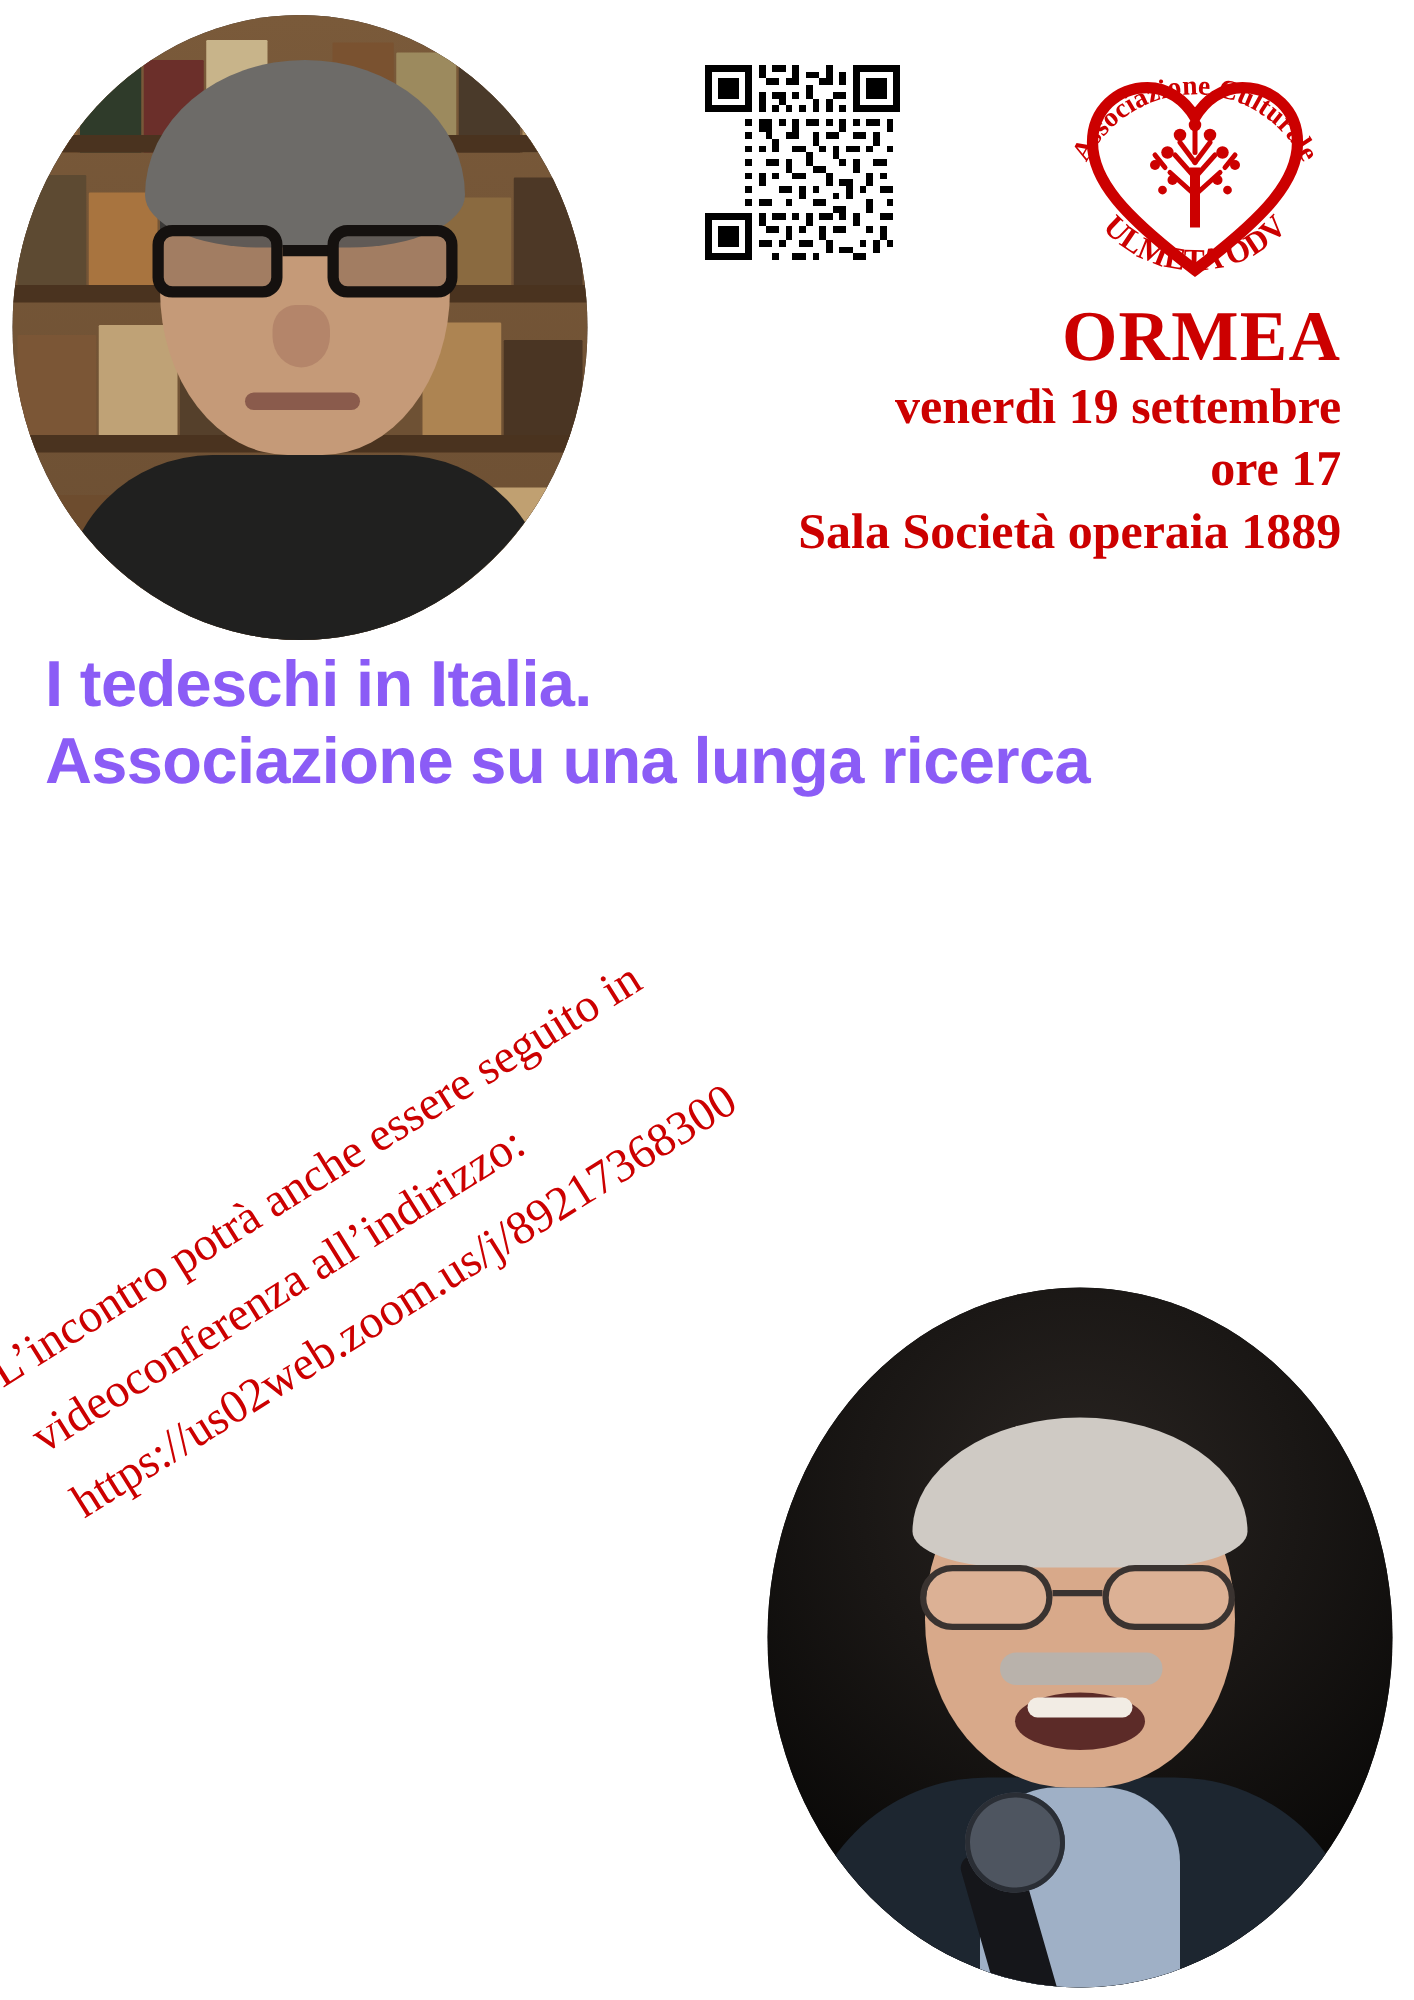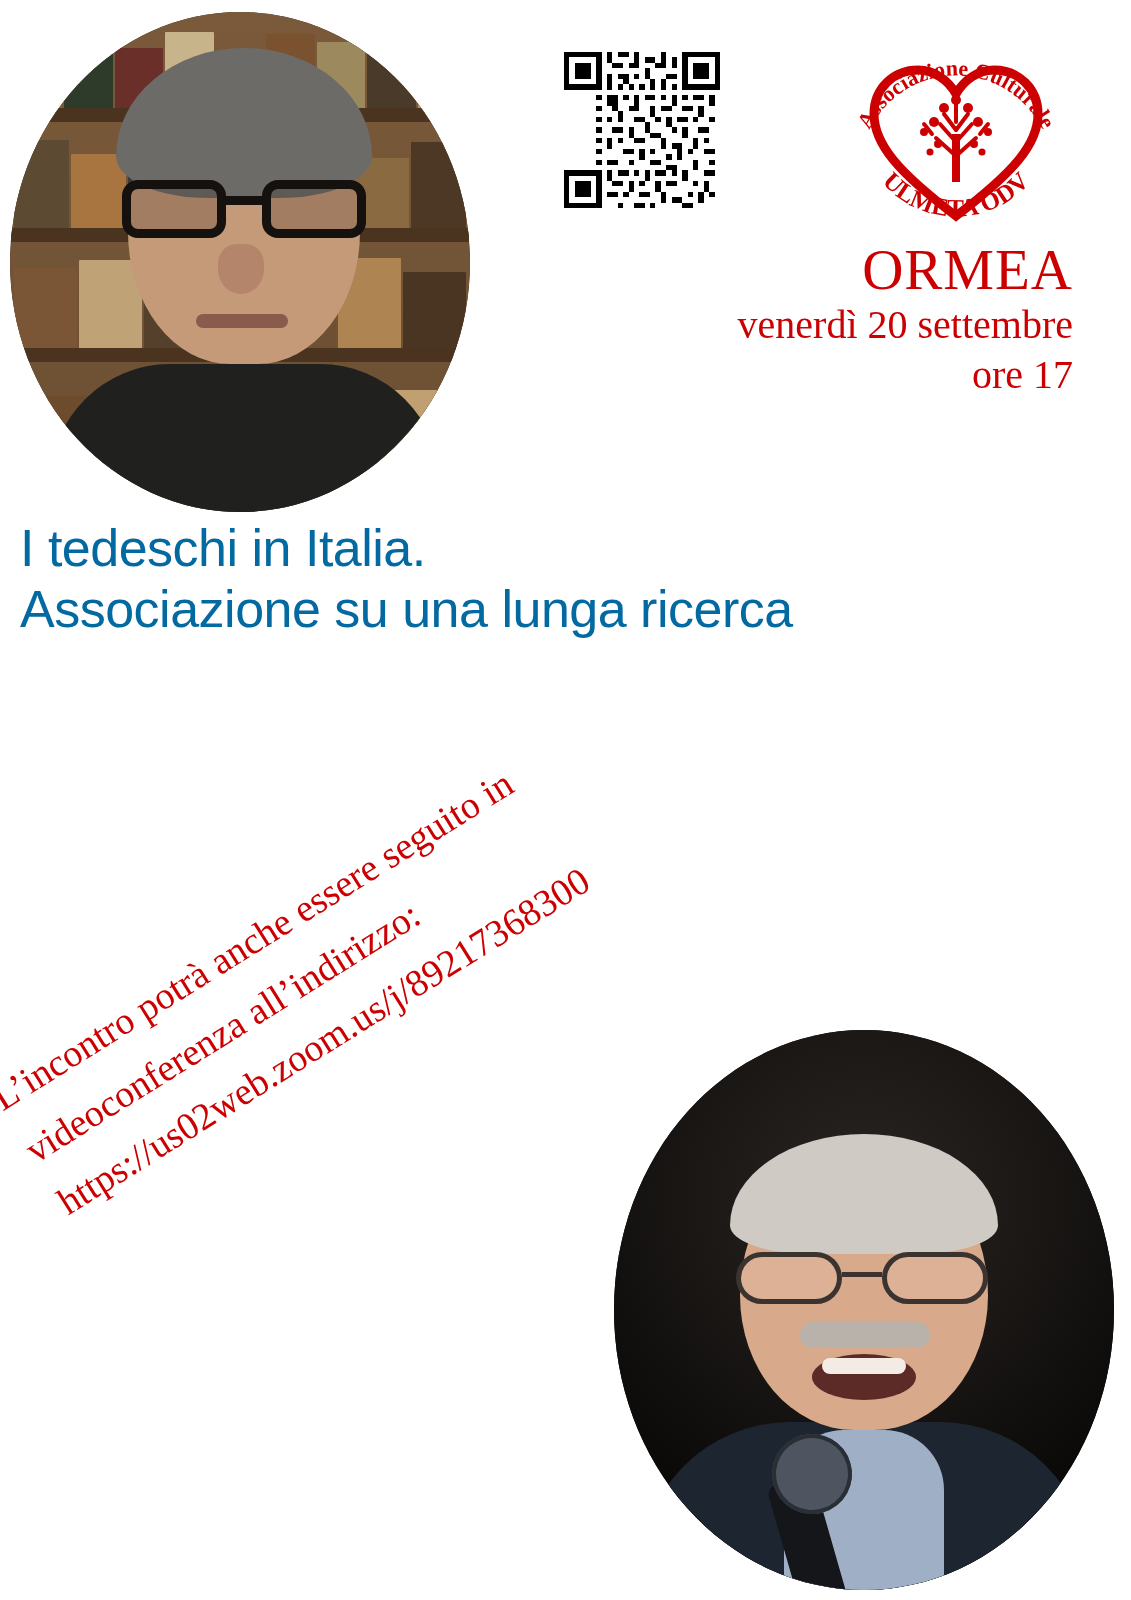--- a/index.html
+++ b/index.html
@@ -173,7 +173,7 @@
     text-align: right;
     color: #cc0000;
     font-family: "Liberation Serif", serif;
-    font-weight: normal;
+    font-weight: bold;
   }
   .event .city {
     font-size: 57px;

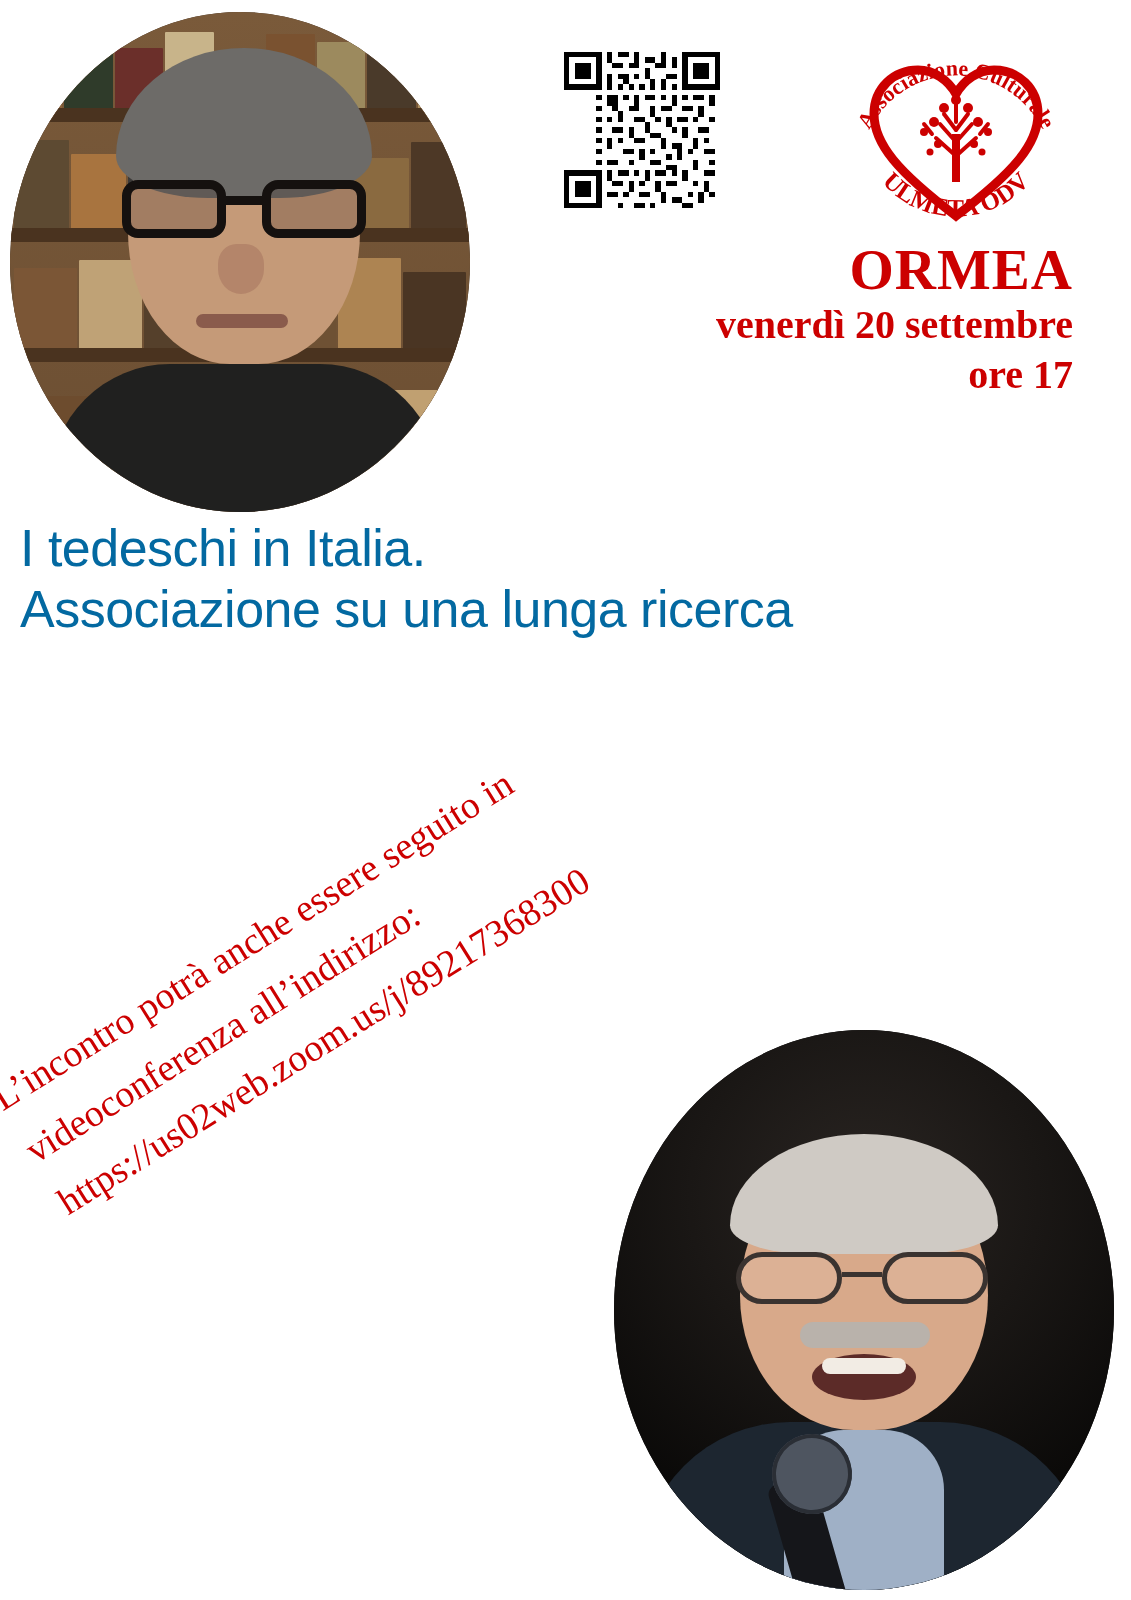--- a/index.html
+++ b/index.html
@@ -602,7 +602,7 @@
 
 <div class="event">
   <div class="city">ORMEA</div>
-  <div class="line">venerdì 20 settembre</div>
+  <div class="line">venerdì 19 settembre</div>
   <div class="line">ore 17</div>
 </div>
 

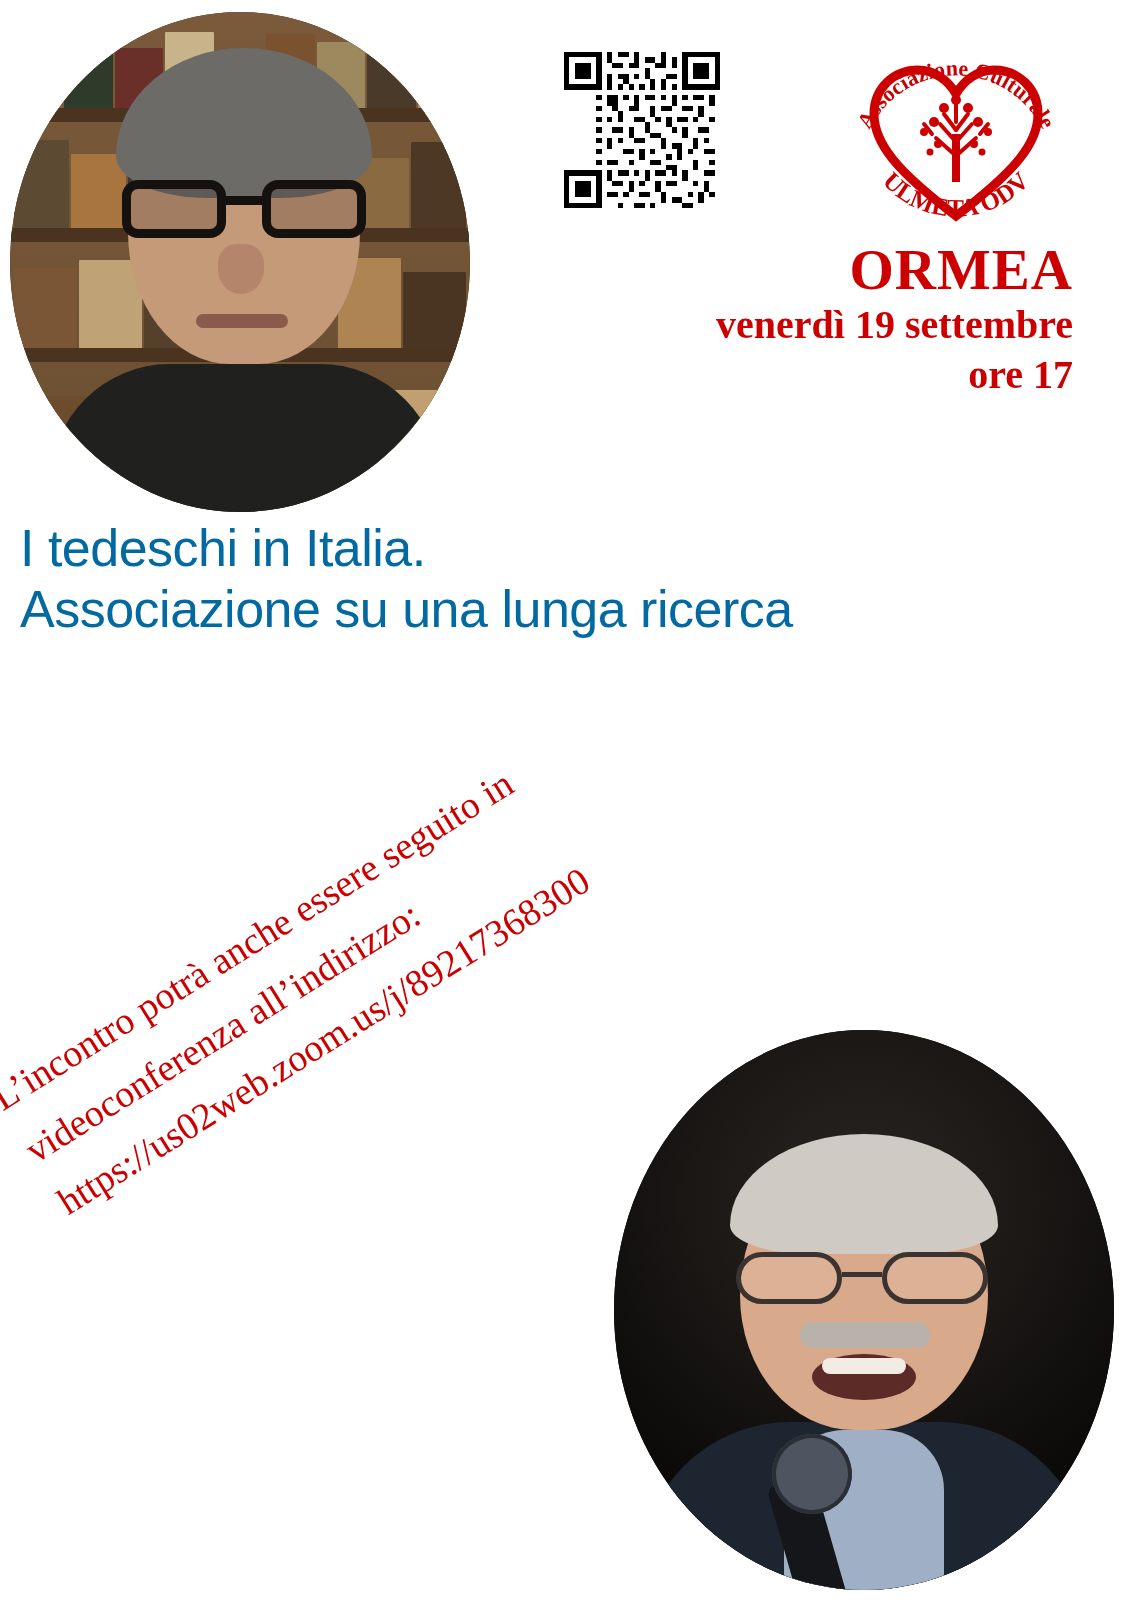--- a/index.html
+++ b/index.html
@@ -604,6 +604,7 @@
   <div class="city">ORMEA</div>
   <div class="line">venerdì 19 settembre</div>
   <div class="line">ore 17</div>
+  <div class="line">Sala Società operaia 1889</div>
 </div>
 
 <div class="title">

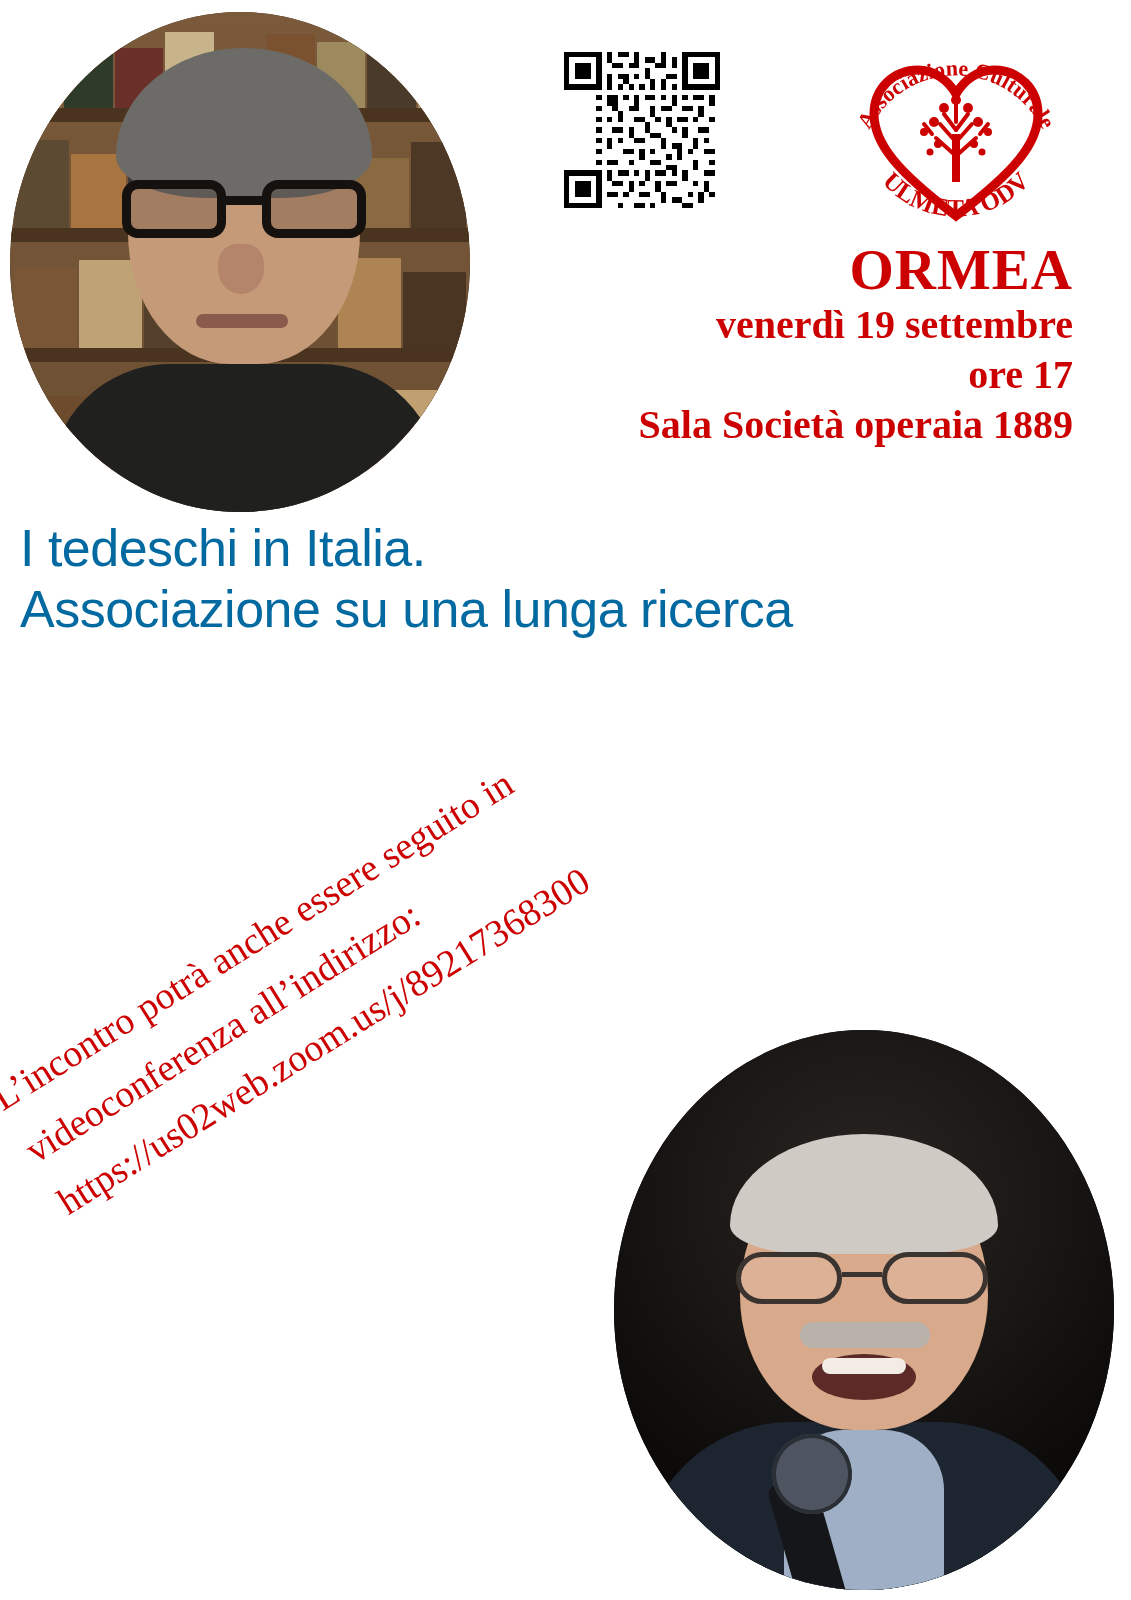--- a/index.html
+++ b/index.html
@@ -188,12 +188,12 @@
   
   .title {
     position: absolute;
-    left: 20px;
+    left: 36px;
     top: 518px;
     width: 1060px;
-    color: #0369a1;
+    color: #8b5cf6;
     font-size: 52px;
-    font-weight: normal;
+    font-weight: bold;
     line-height: 1.18;
     letter-spacing: -0.5px;
   }

